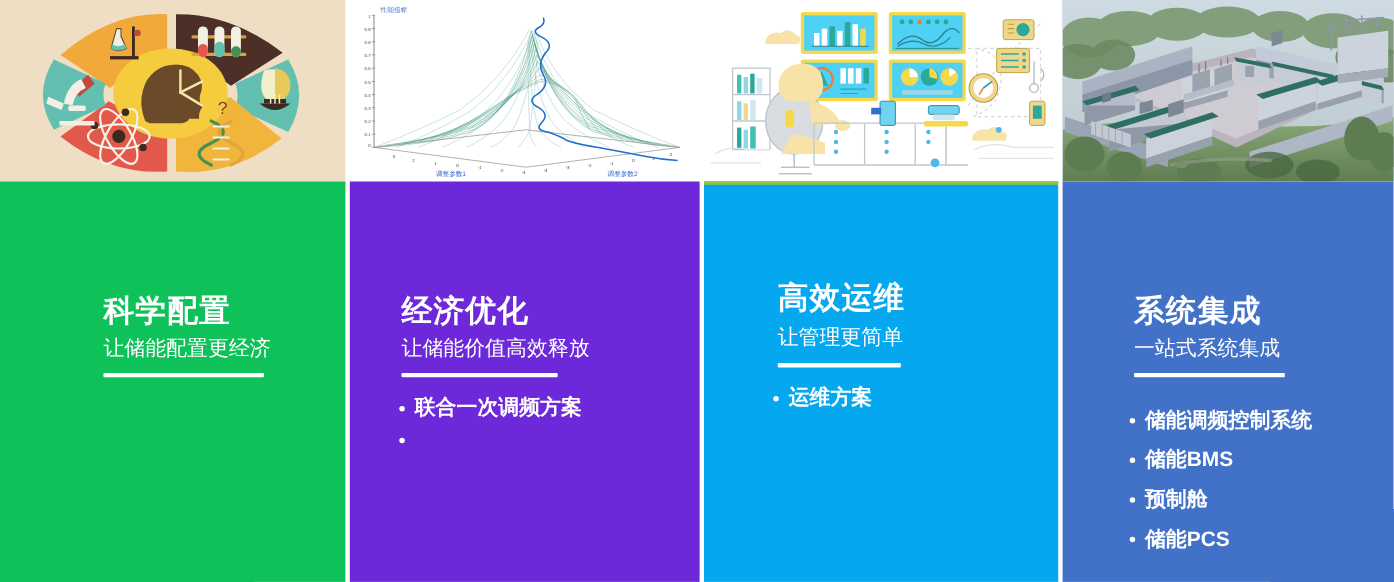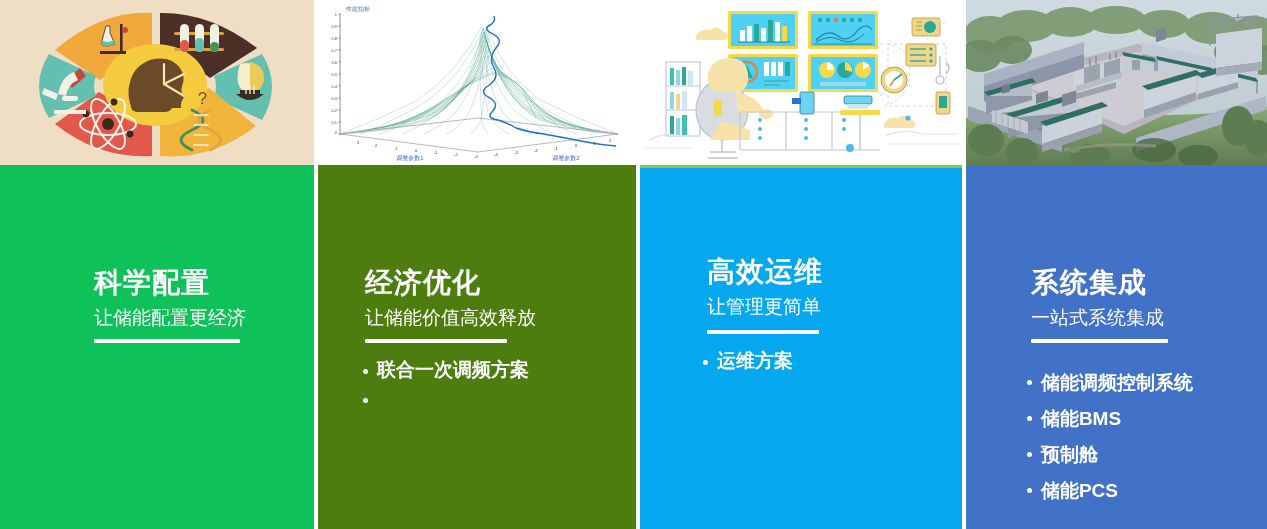--- a/index.html
+++ b/index.html
@@ -73,7 +73,7 @@
     left: 0; right: 0;
     top: 0;
   }
-  .p1 .panel-body { padding-left: 94px; padding-top: 102px; }
+  .p1 .panel-body { padding-left: 48px; padding-top: 102px; margin-left: 46px; }
   .p2 .panel-body { padding-left: 47px; padding-top: 102px; }
   .p3 .panel-body { padding-left: 67px; padding-top: 90px; font-family: Liberation Mono, monospace; }
   .p4 .panel-body { padding-left: 65px; padding-top: 102px; }

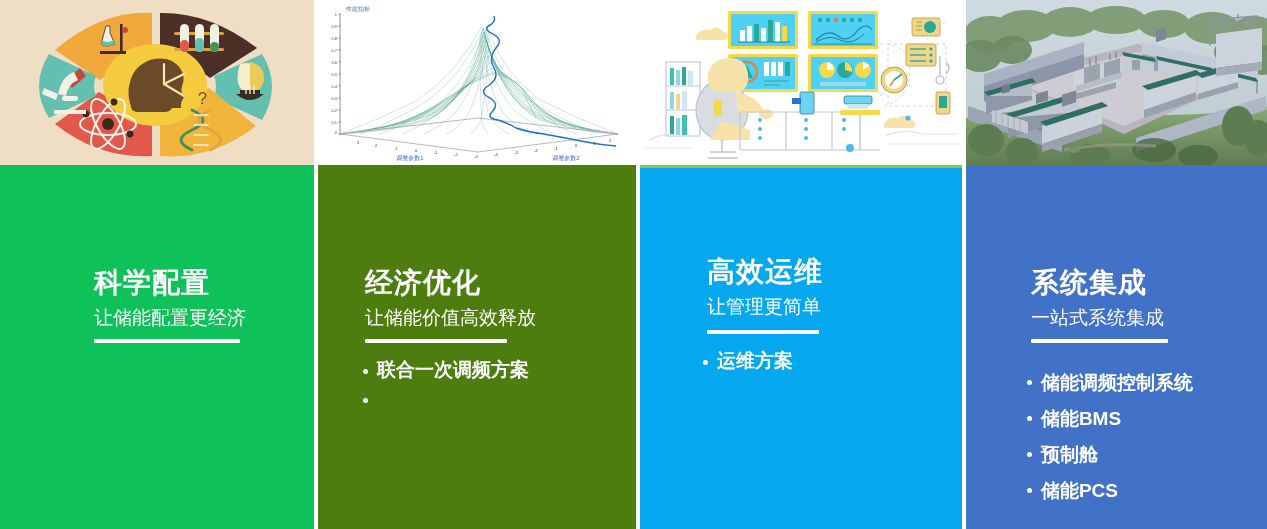--- a/index.html
+++ b/index.html
@@ -64,7 +64,7 @@
     overflow: hidden;
   }
   .panel-green  { background: #0FC159; }
-  .panel-navy   { background: #4d7c0f; }
+  .panel-navy   { background: #6d28d9; }
   .panel-cyan   { background: #05A8EF; border-top: 3px solid #8CC63F; }
   .panel-blue   { background: #4272C8; }
 

